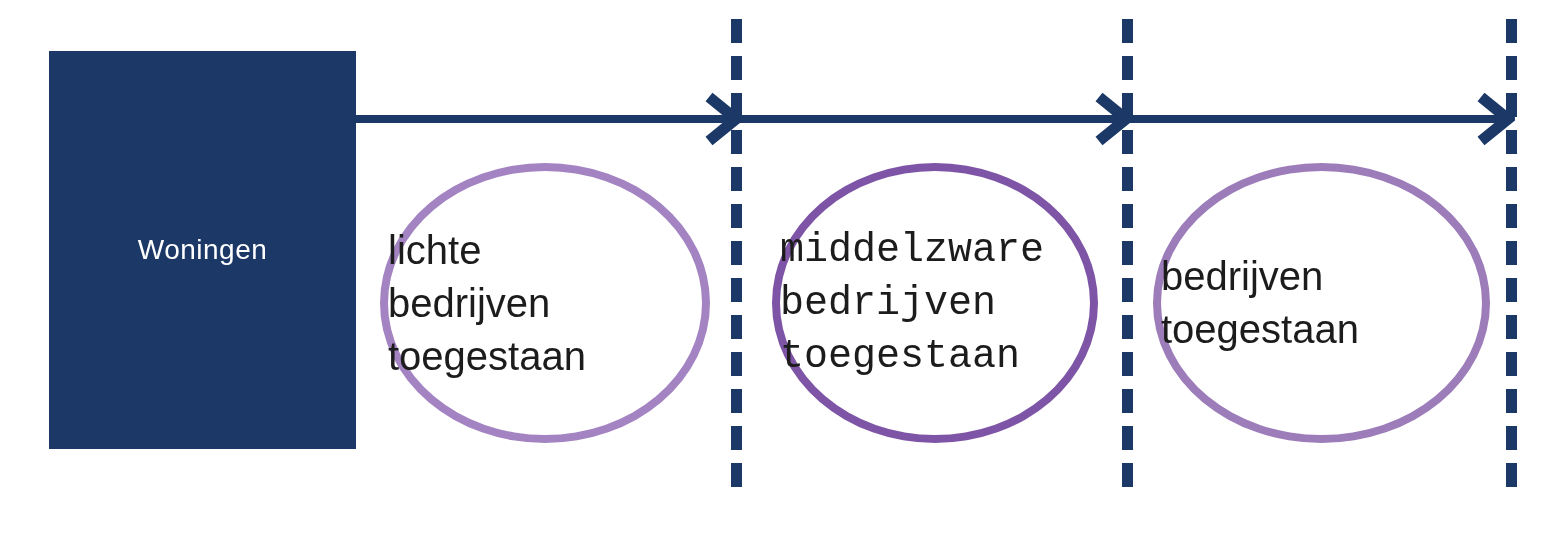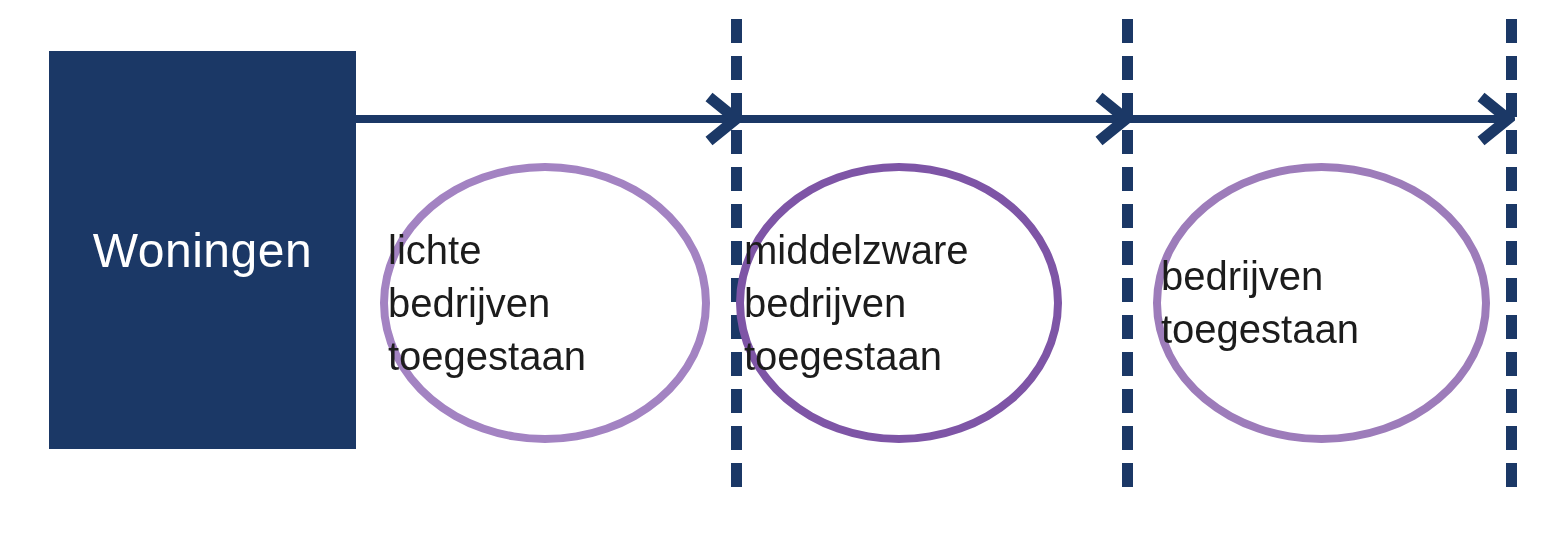--- a/index.html
+++ b/index.html
@@ -33,7 +33,7 @@
   }
   .source-box span {
     color: #ffffff;
-    font-size: 48px;
+    font-size: 28px;
     letter-spacing: 0.5px;
   }
 

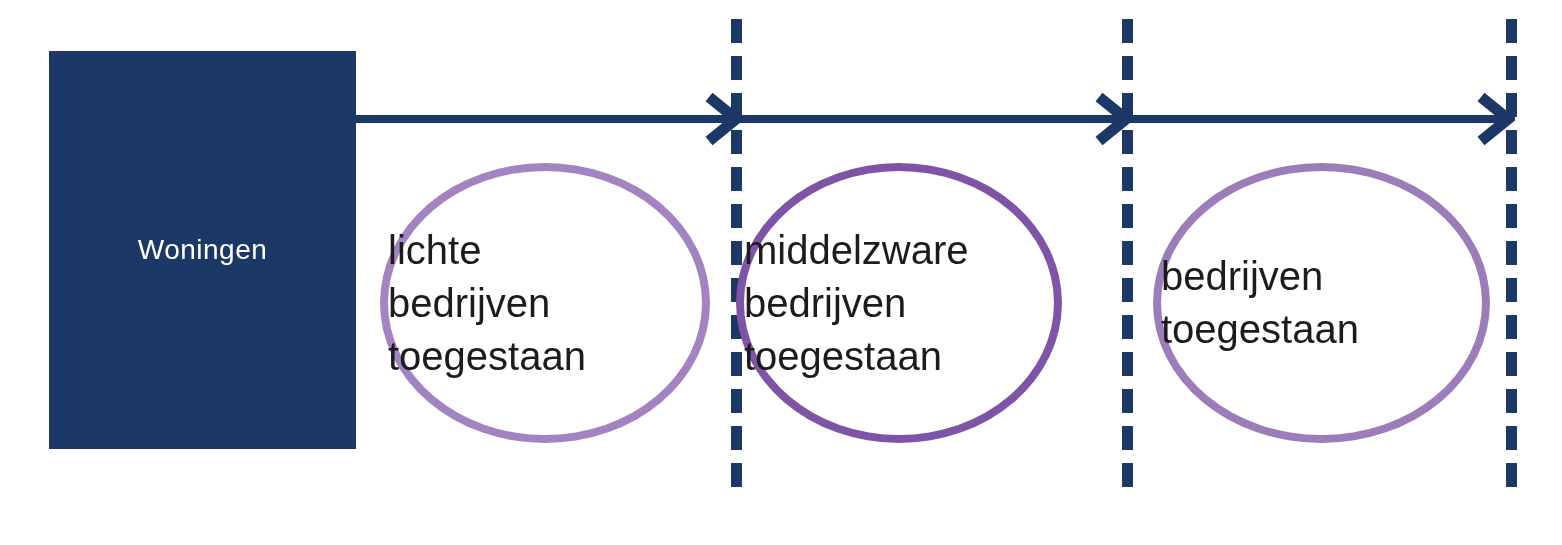--- a/index.html
+++ b/index.html
@@ -87,7 +87,7 @@
     line-height: 53px;
   }
   .zone-1 { left: 380px; width: 330px; border: 8px solid var(--purple-light); }
-  .zone-2 { left: 736px; width: 326px; border: 8px solid var(--purple-dark); }
+  .zone-2 { left: 772px; width: 326px; border: 8px solid var(--purple-dark); font-family: Liberation Mono, monospace; }
   .zone-3 { left: 1153px; width: 337px; border: 8px solid var(--purple-medium); }
 </style>
 </head>

